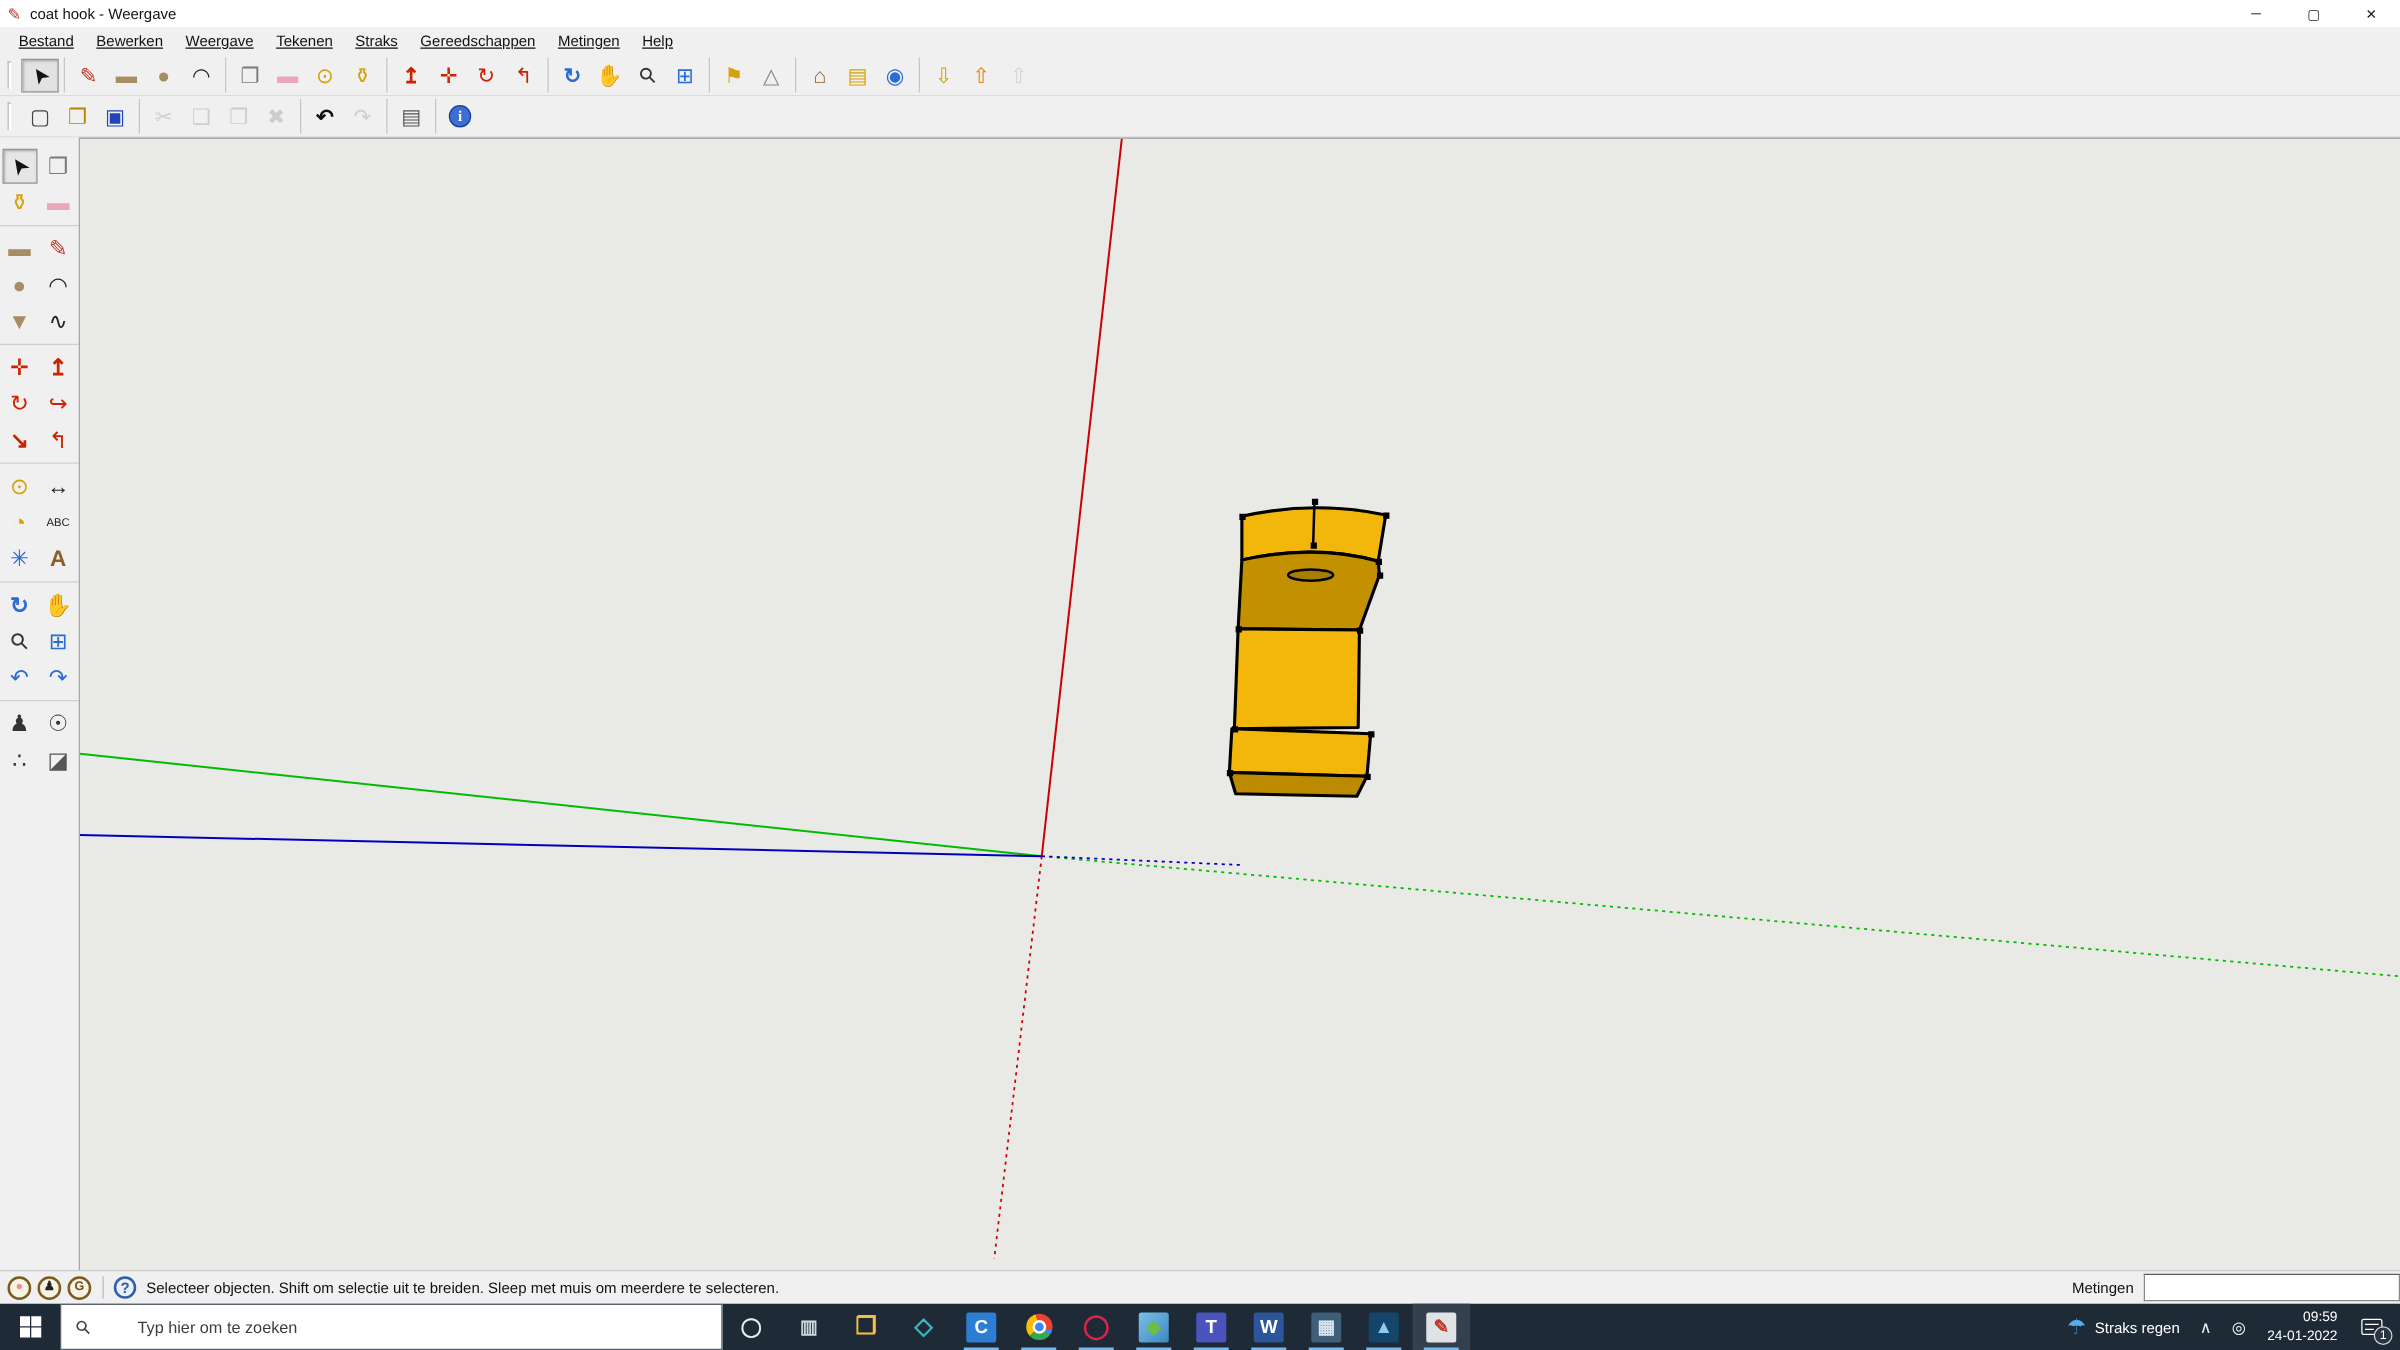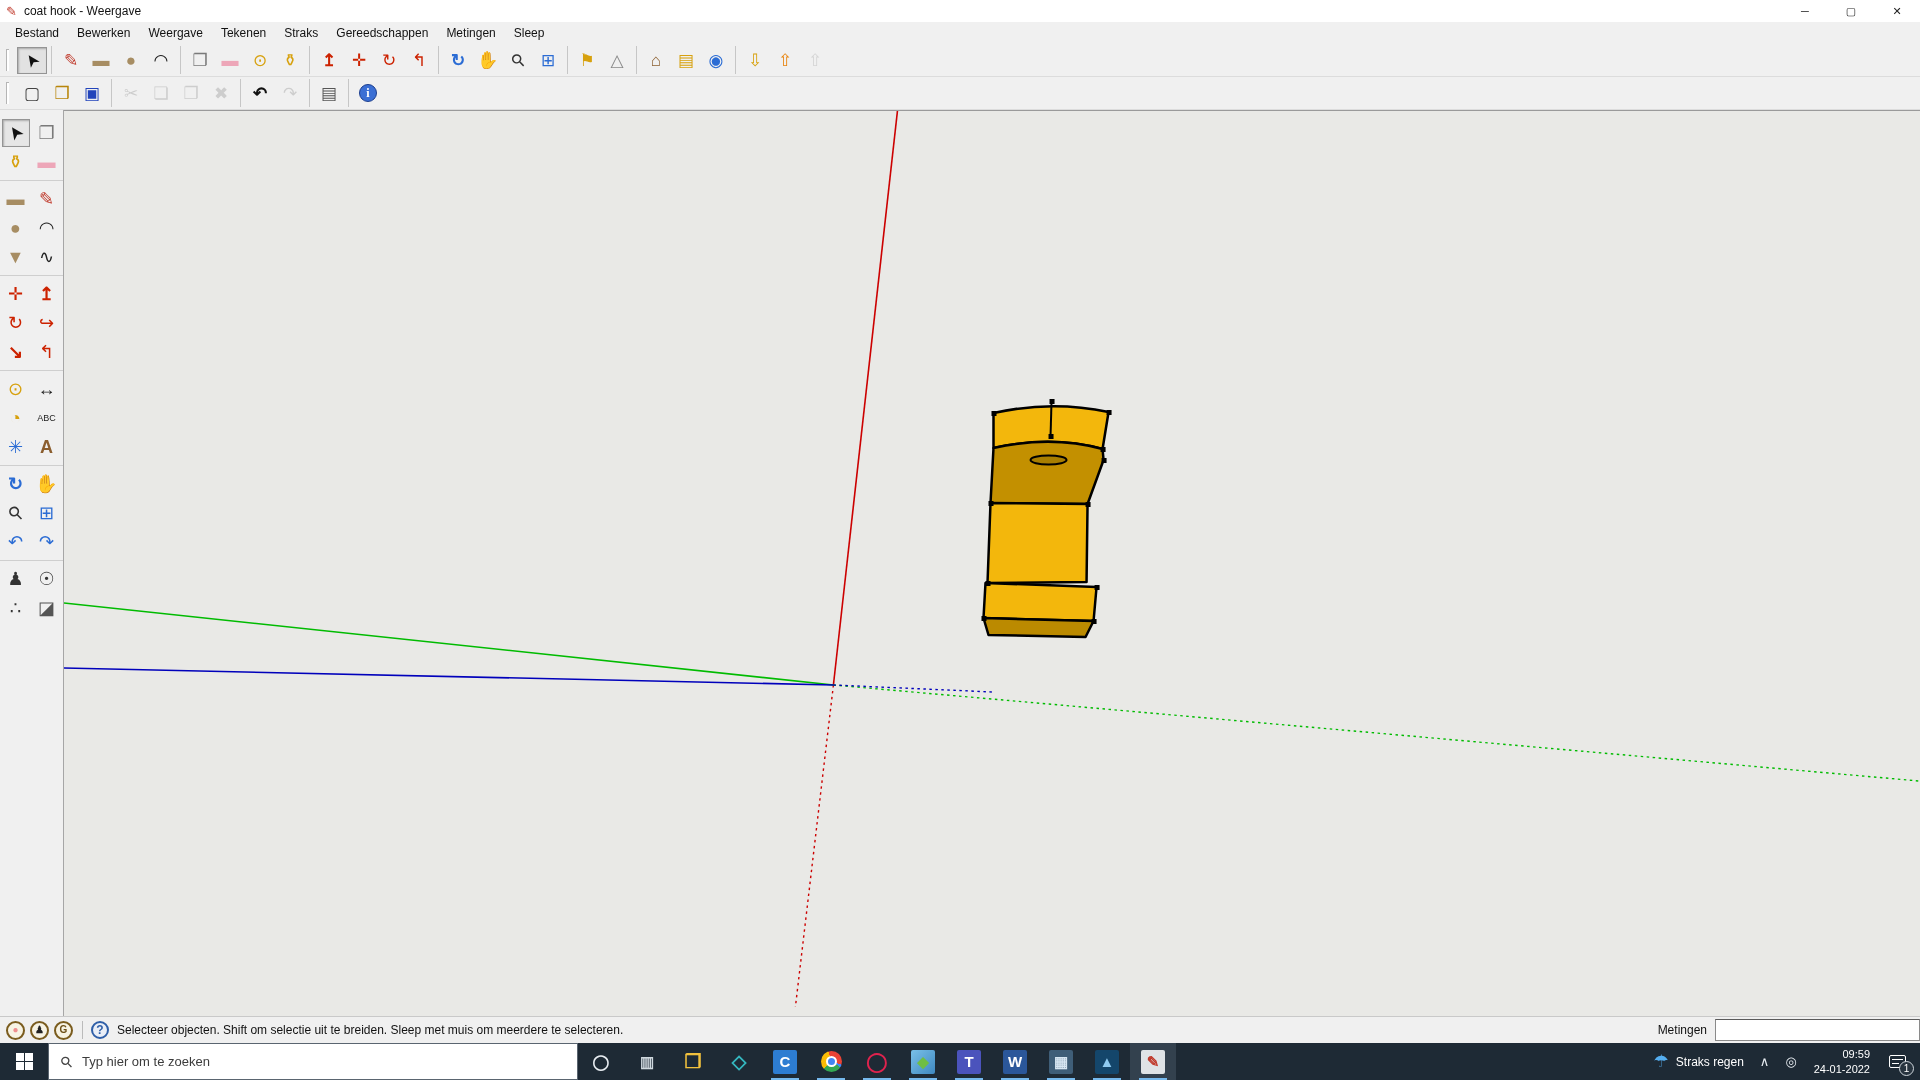--- a/index.html
+++ b/index.html
@@ -17,7 +17,7 @@
   
   .menubar { height:22px; background:#f0f0f0; display:flex; align-items:center;
     padding-left:6px; font-size:12px; color:#111; }
-  .menu-item { padding:3px 9px; cursor:default; }
+  .menu-item { padding:3px 9px; cursor:default;text-decoration:underline; }
 
   
   .toolbar { height:33px; background:#f0f0f0; display:flex; align-items:center;

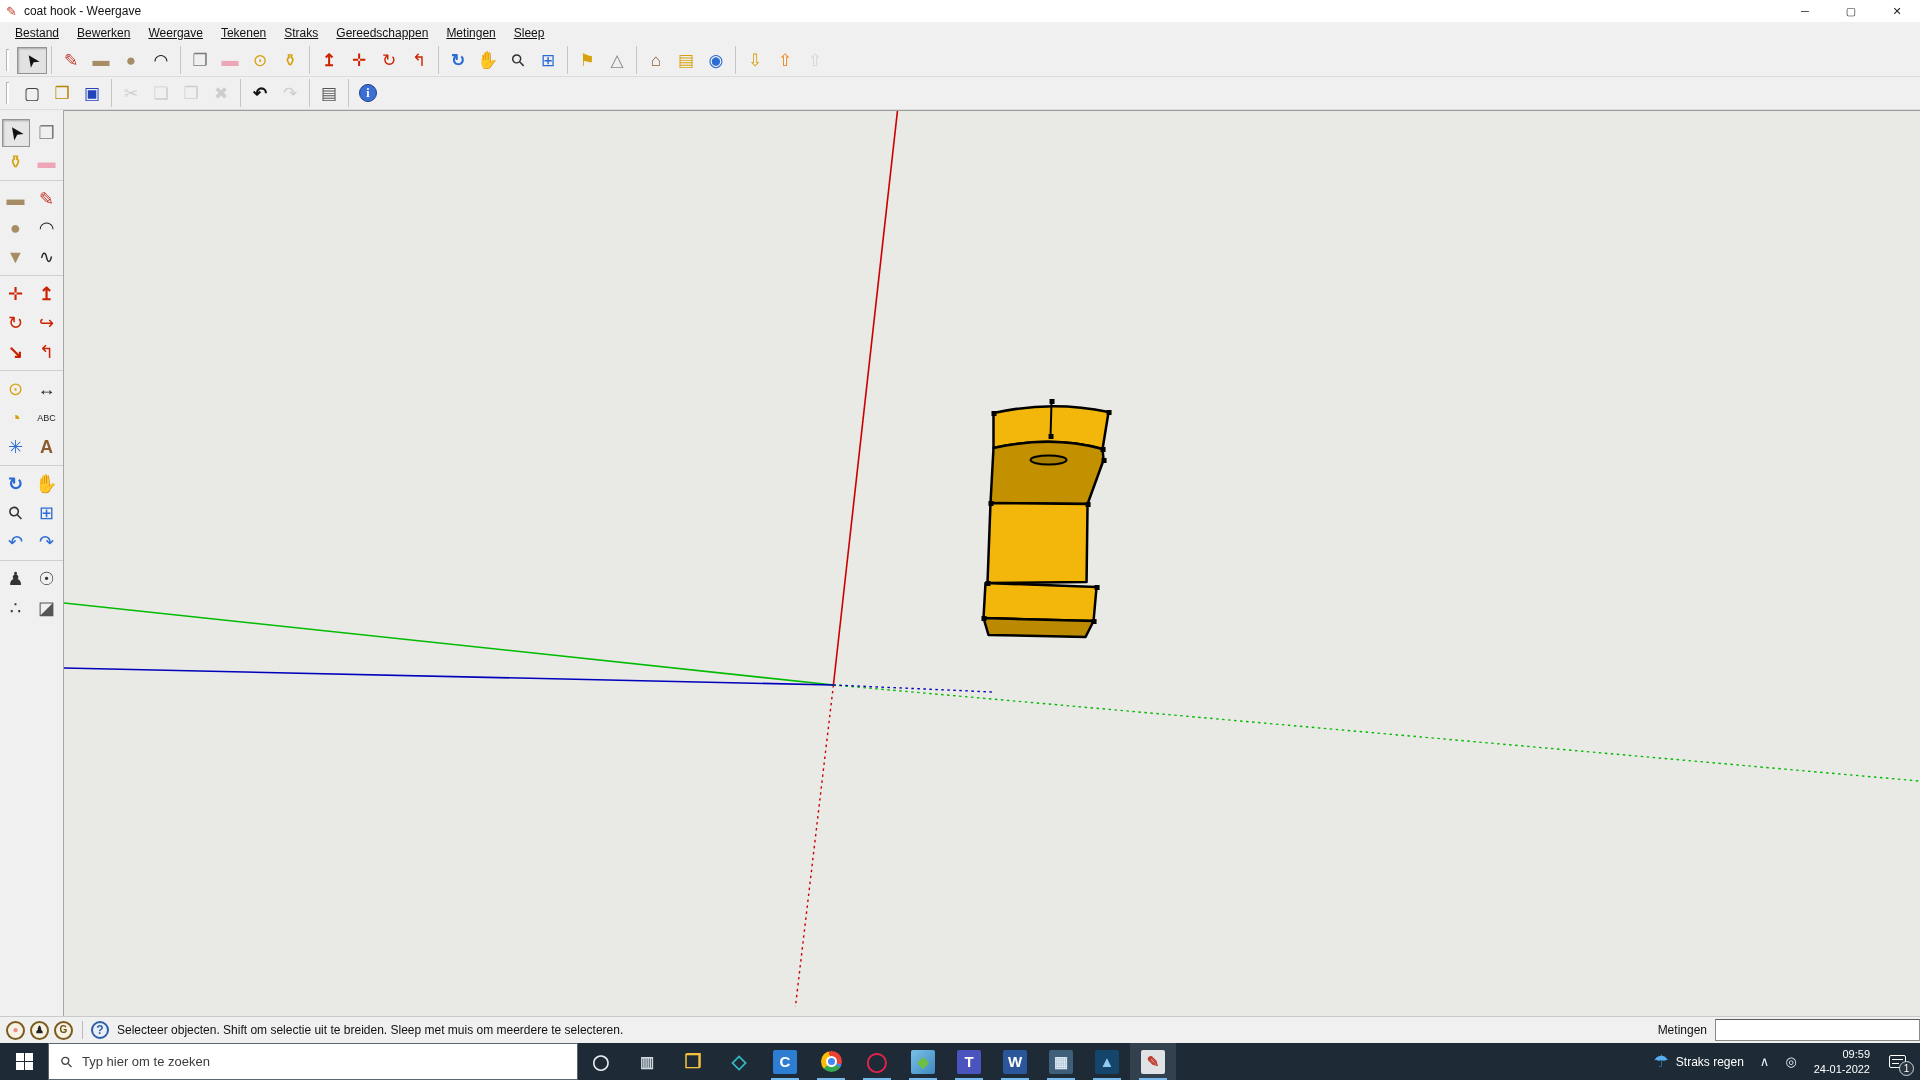--- a/index.html
+++ b/index.html
@@ -135,7 +135,7 @@
     <span class="menu-item">Straks</span>
     <span class="menu-item">Gereedschappen</span>
     <span class="menu-item">Metingen</span>
-    <span class="menu-item">Sleep</span>
+    <span class="menu-item">Help</span>
   </div>
 
 <div class="toolbar">

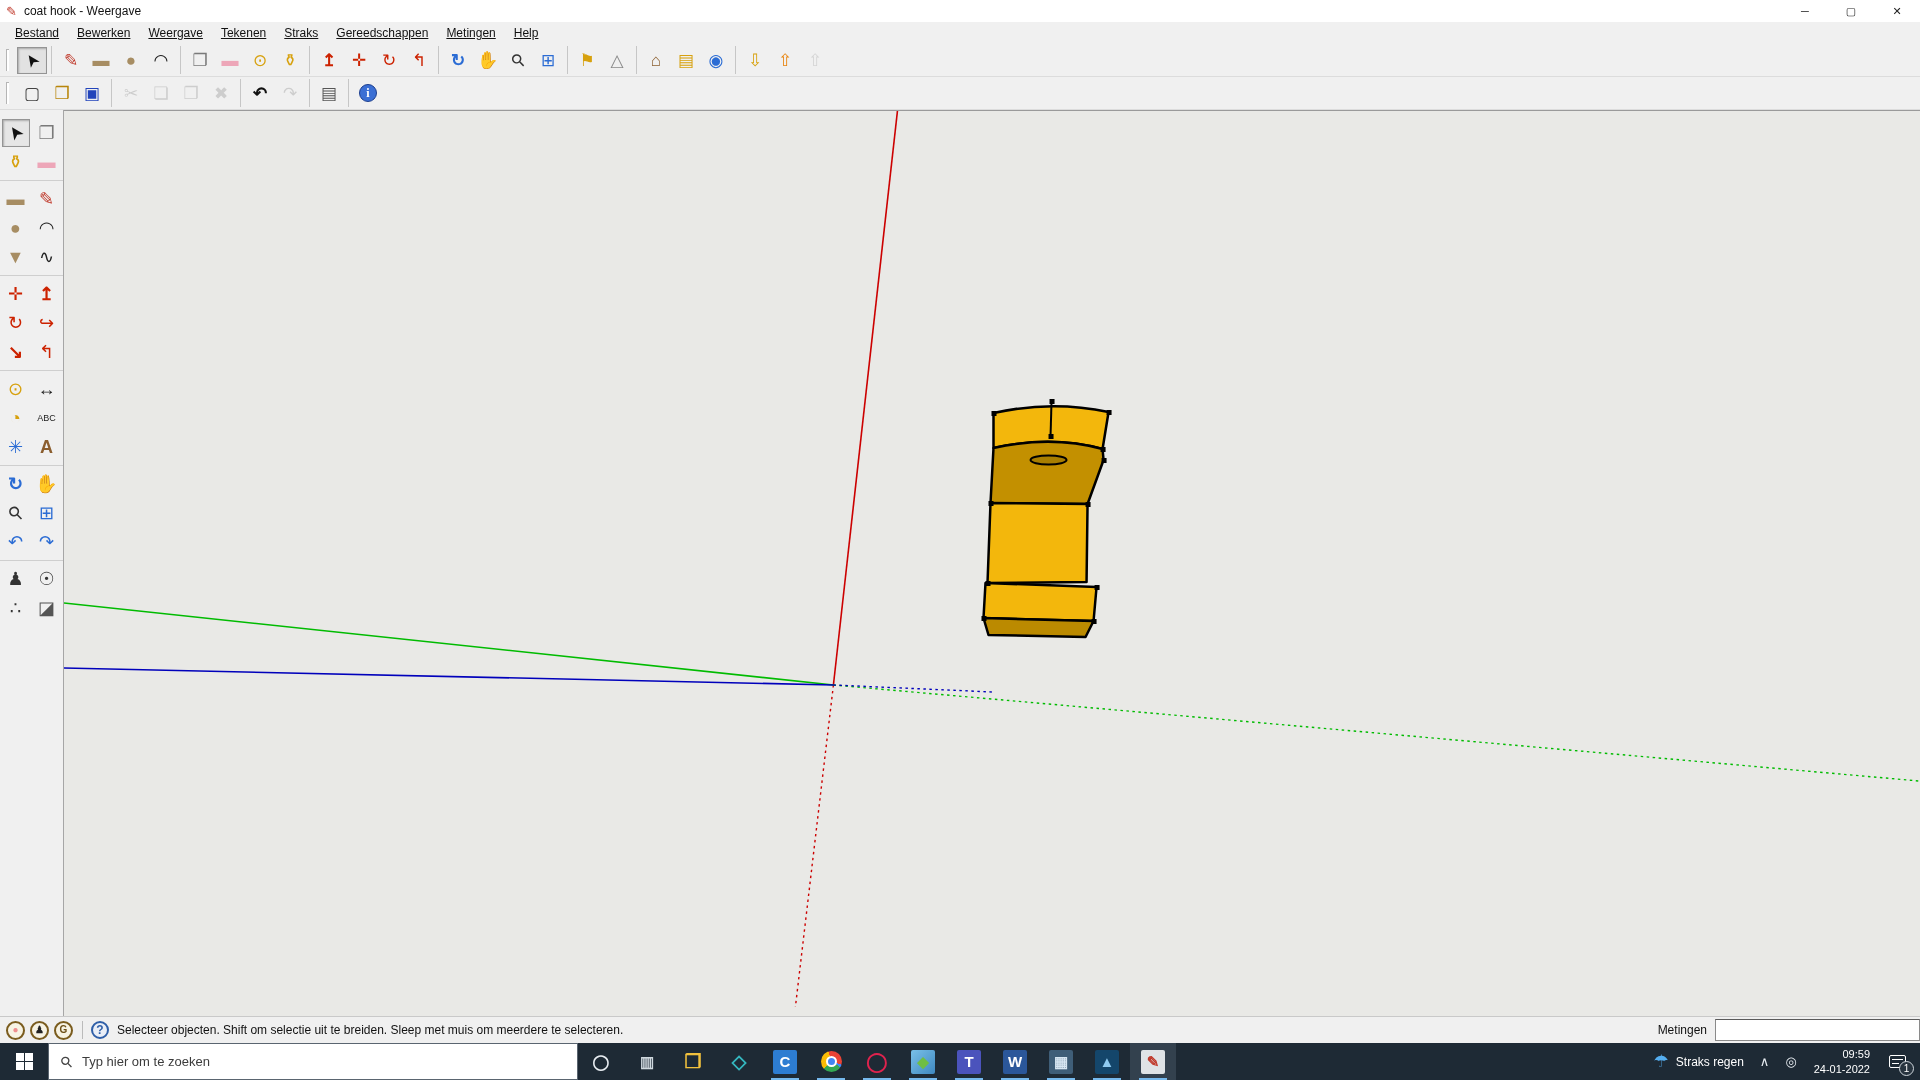--- a/index.html
+++ b/index.html
@@ -79,7 +79,7 @@
     align-items:center; padding:0 12px; gap:10px; border:1px solid #5a6570; }
   .search-glyph { font-size:15px; color:#444; }
   .search-input { flex:1; border:none; outline:none; background:transparent;
-    font-size:13px; color:#222; font-family:"Liberation Sans", sans-serif; }
+    font-size:13px; color:#222; font-family:"Liberation Sans", sans-serif;margin-left:28px; }
   .search-input::placeholder { color:#3c3c3c; opacity:1; }
   .apps { display:flex; height:100%; }
   .tb-app { width:46px; height:37px; display:flex; align-items:center; justify-content:center;

